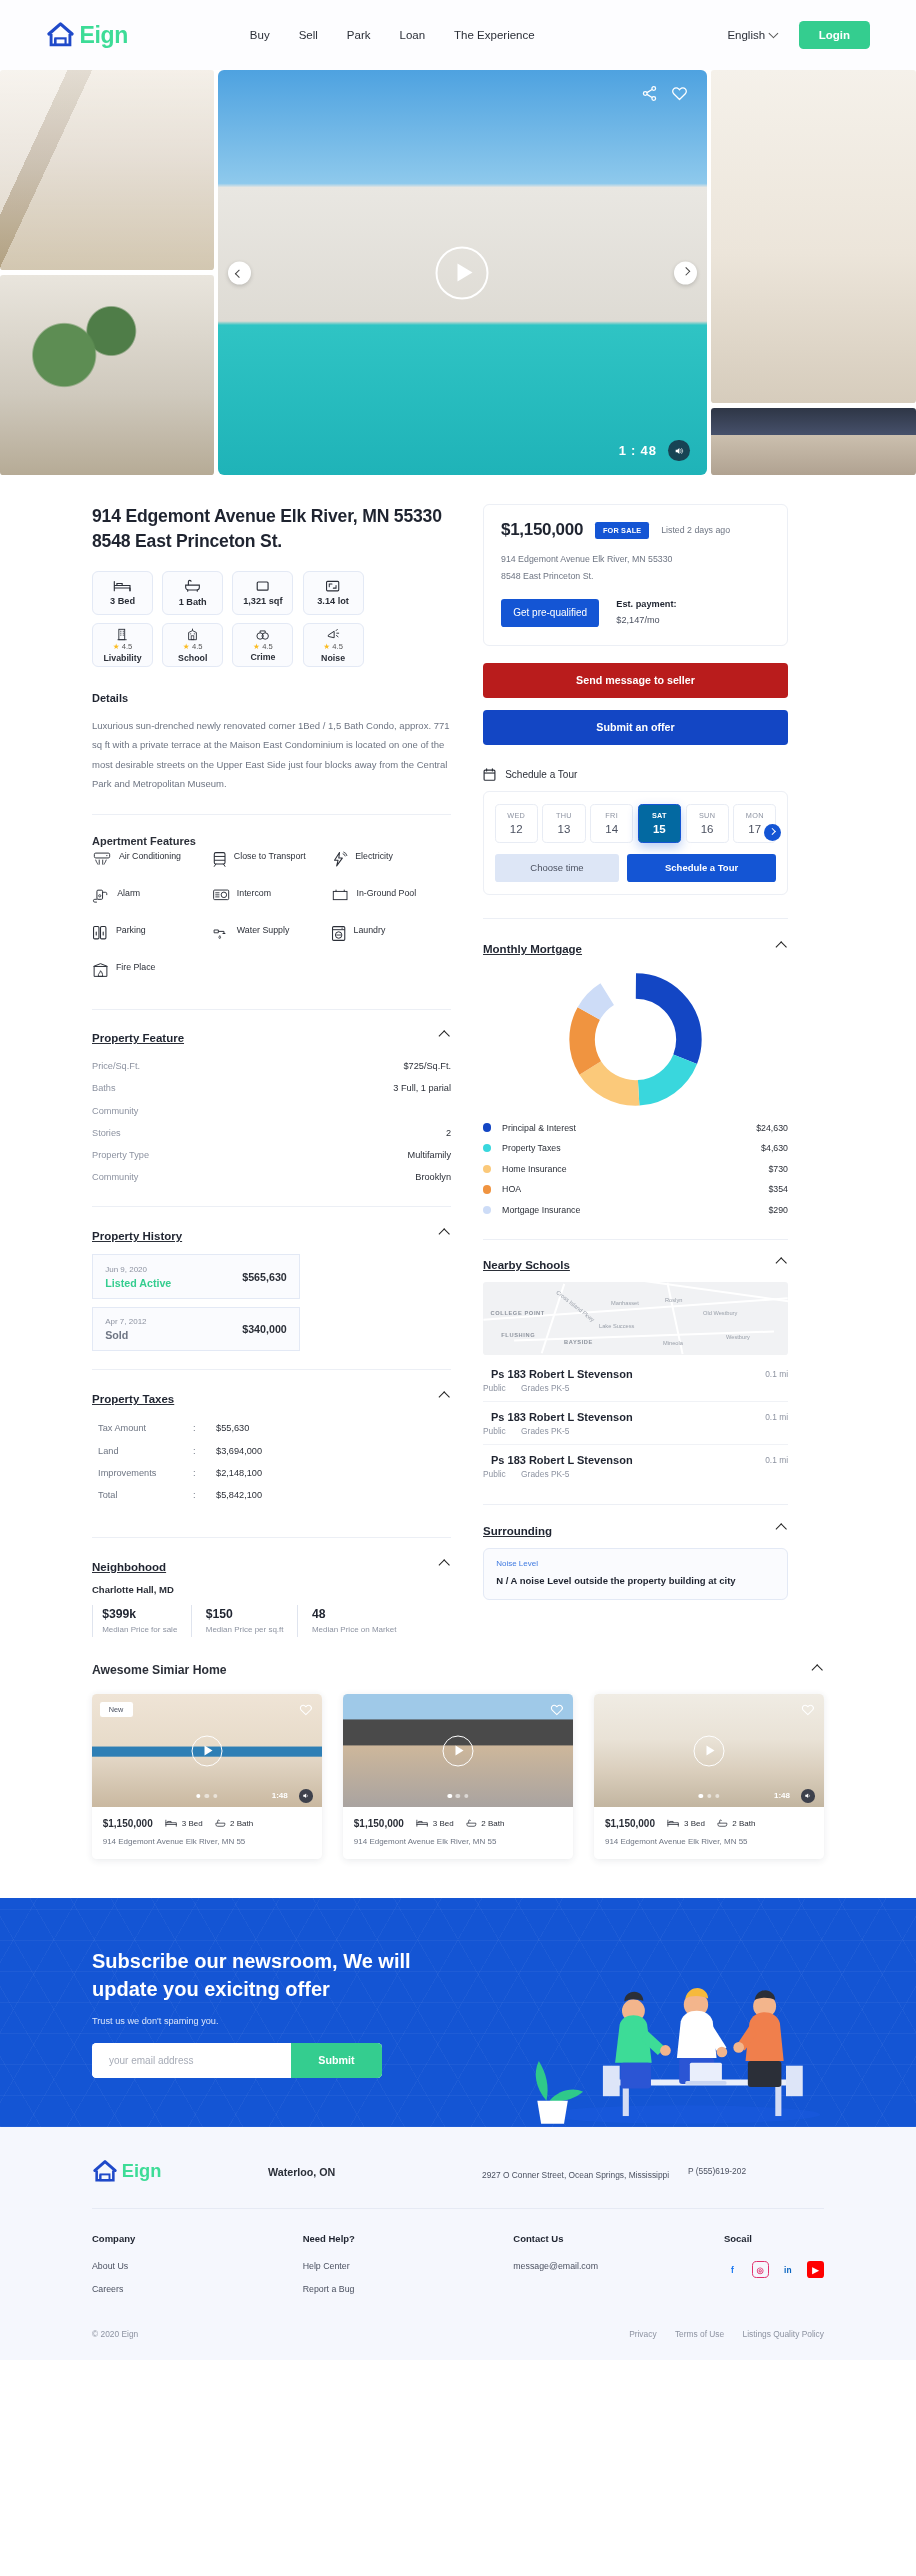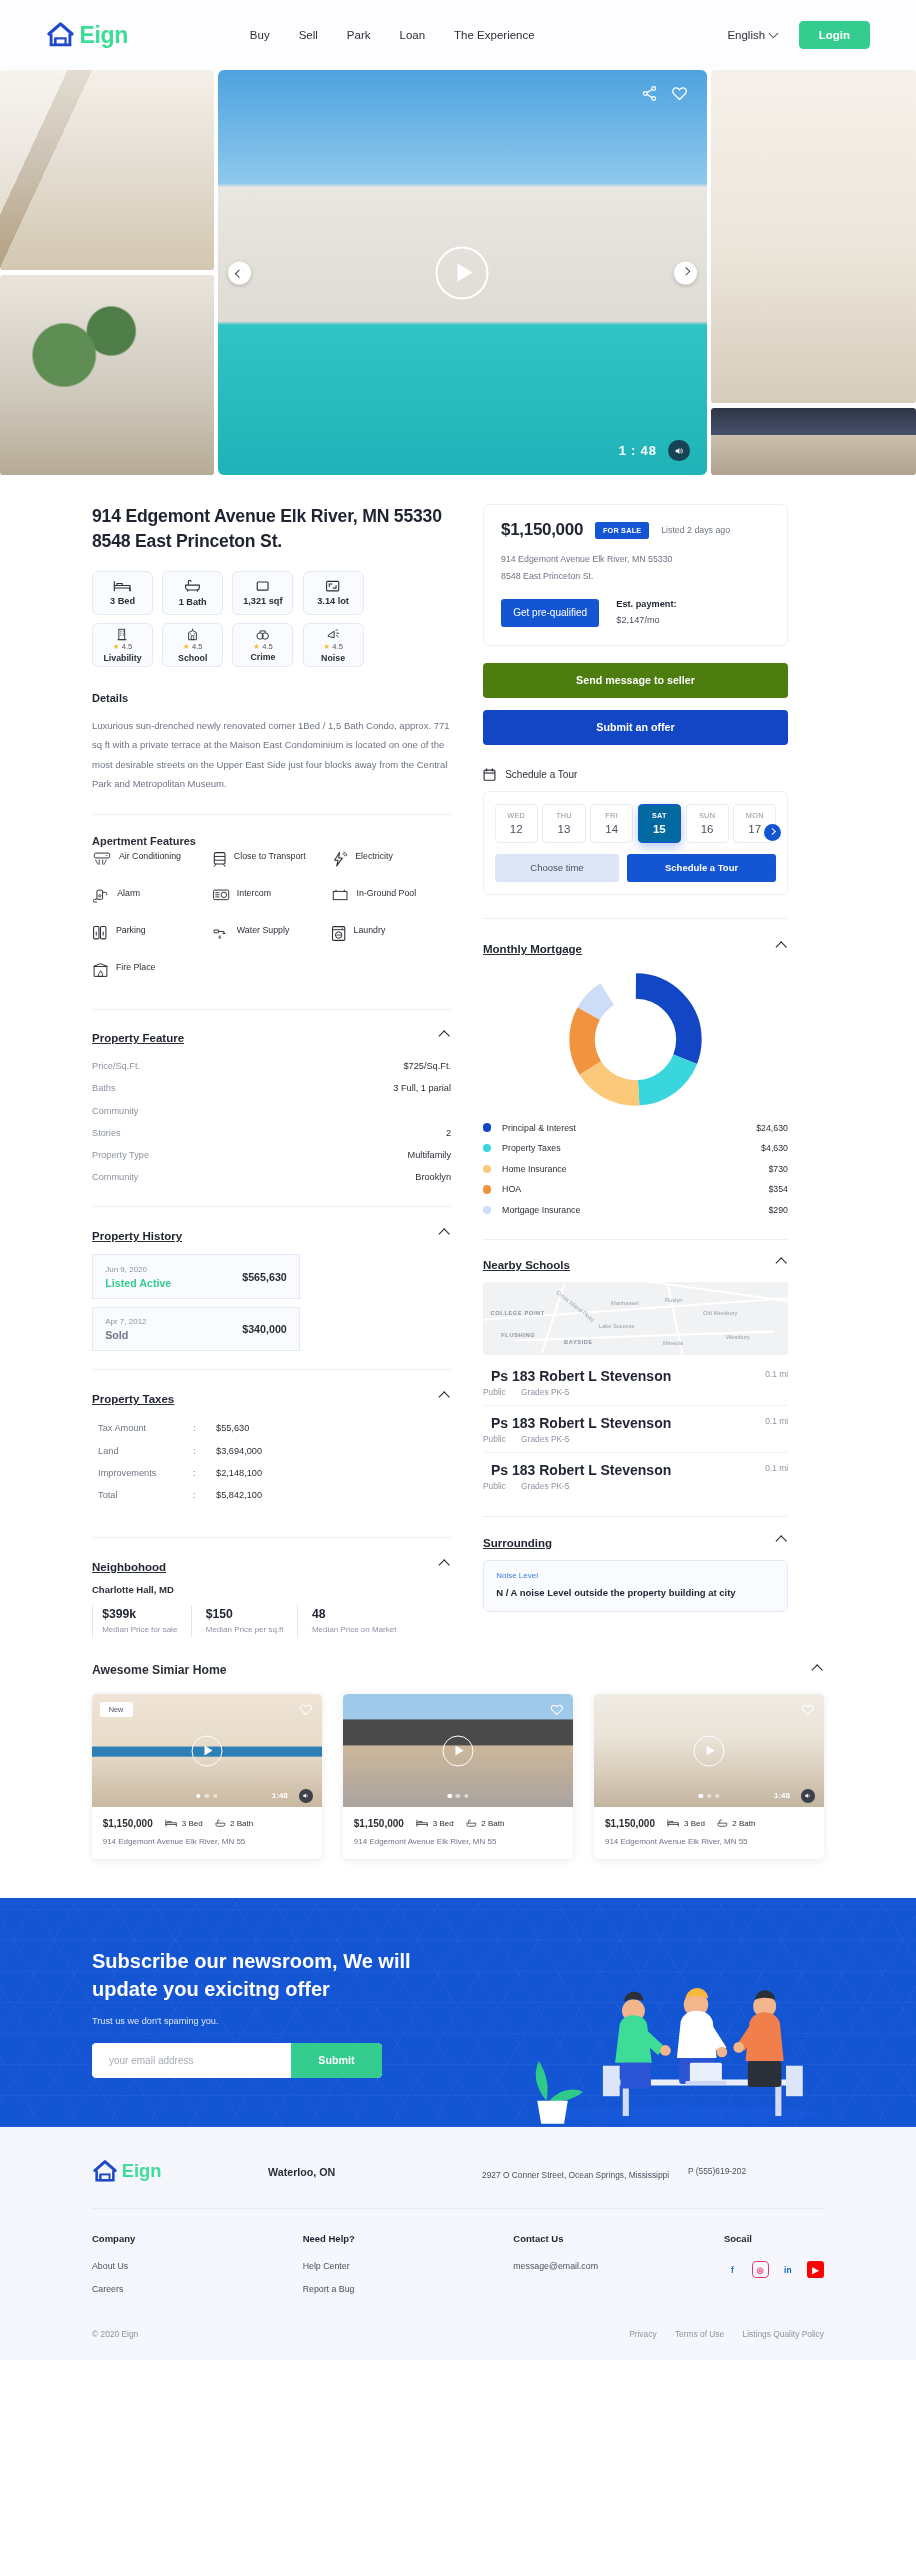--- a/index.html
+++ b/index.html
@@ -175,7 +175,7 @@
     font-size: 10.7px; font-weight: 700; padding: 11.5px 0; cursor: pointer;
     font-family: inherit; margin-top: 12.2px;
   }
-  .btn-green { background: #4d7c0f; }
+  .btn-green { background: #b91c1c; }
   .btn-blue { background: #1346c4; }
 
   .tour-block { margin-top: 23px; }

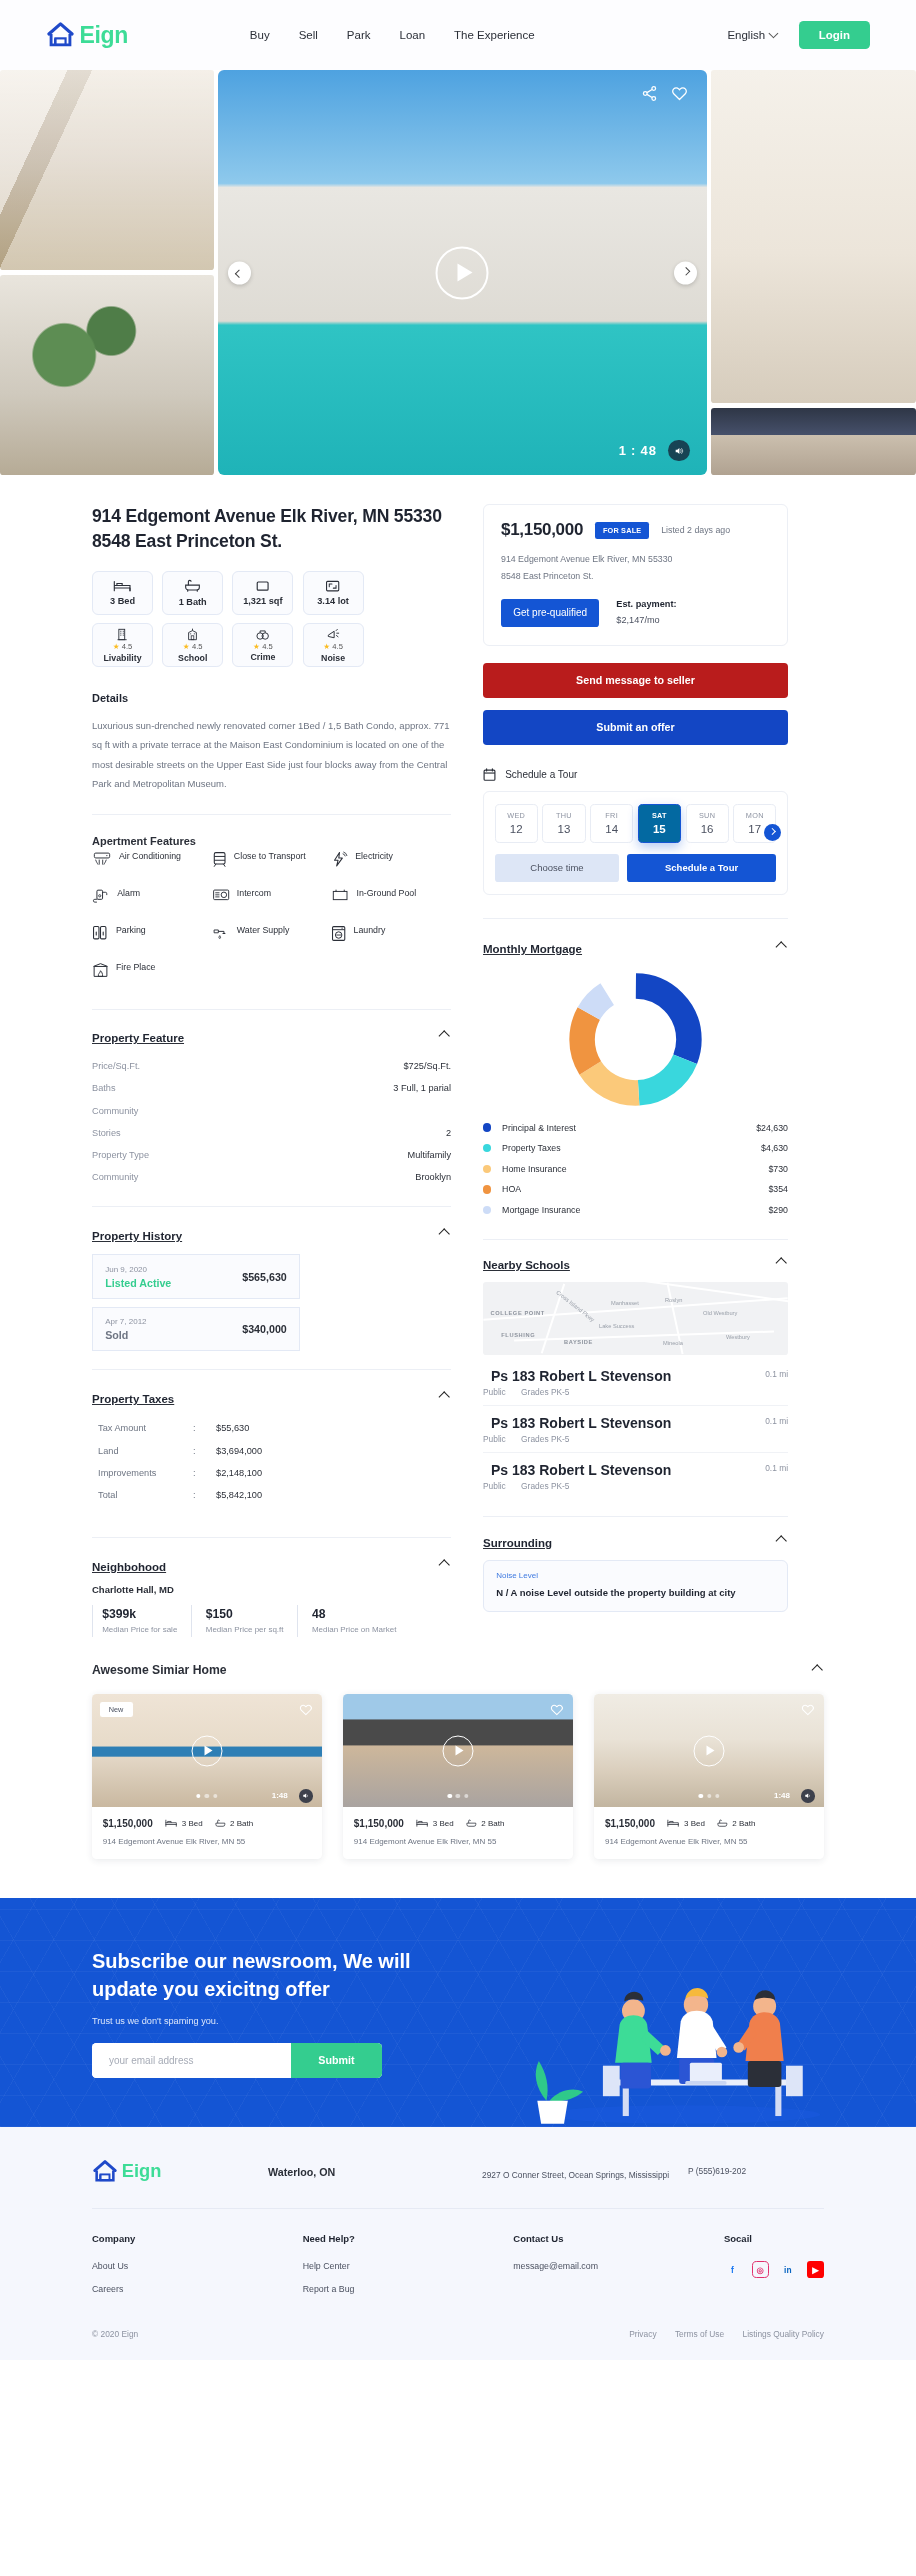--- a/index.html
+++ b/index.html
@@ -216,7 +216,7 @@
   .map-road { position: absolute; background: #fff; }
   .school-row { display: flex; justify-content: space-between; padding: 8.4px 0; border-bottom: 0.8px solid #f0f2f6; }
   .school-row:last-child { border-bottom: none; }
-  .school-name { font-size: 14px; font-weight: 700; color: #1f2430; padding-left: 8px; }
+  .school-name { font-size: 11px; font-weight: 700; color: #1f2430; padding-left: 8px; }
   .school-meta { font-size: 8.4px; color: #8d93a1; margin-top: 3.1px; display: flex; gap: 15.3px; }
   .school-dist { font-size: 8.4px; color: #8d93a1; text-align: right; line-height: 1.5; }
 

